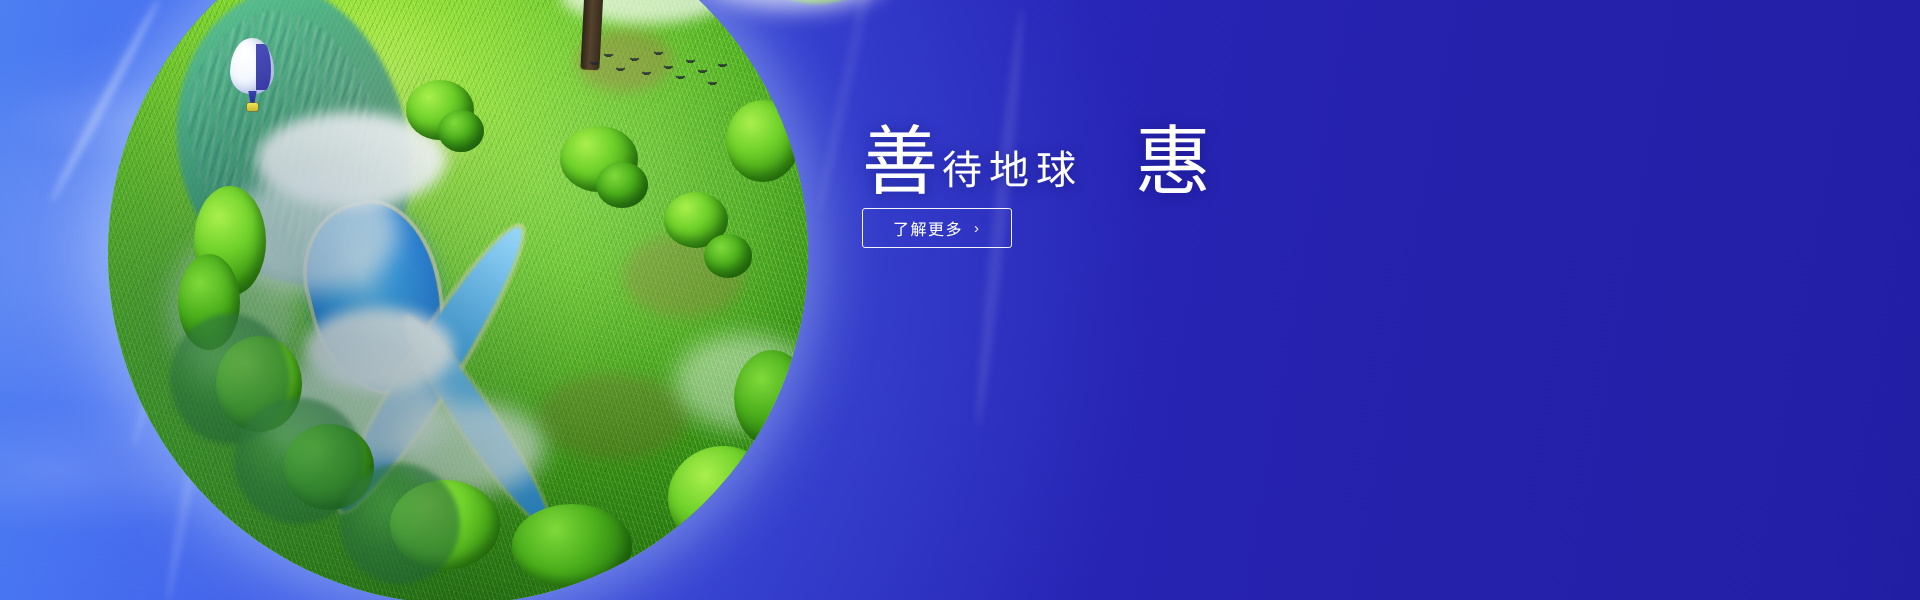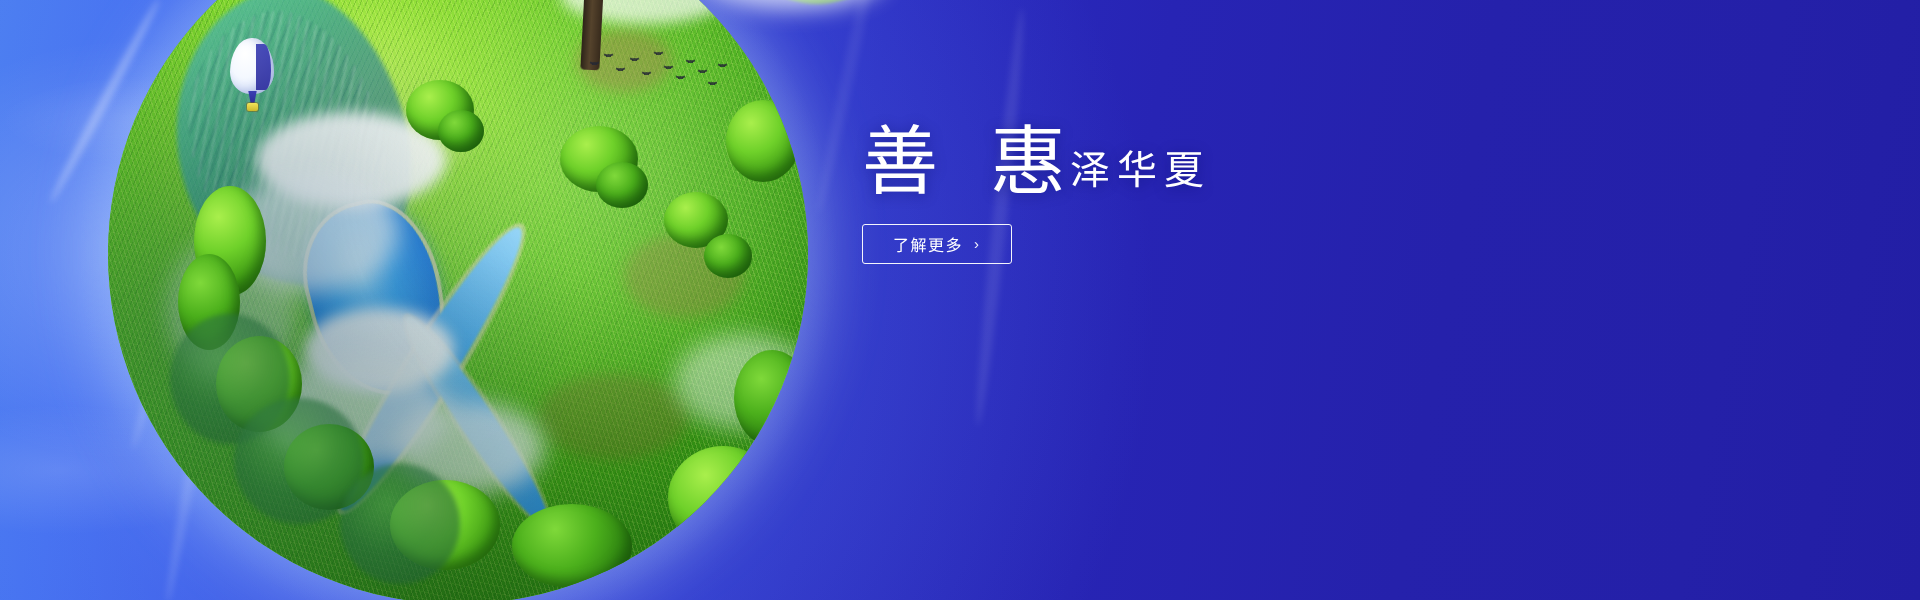--- a/index.html
+++ b/index.html
@@ -413,6 +413,7 @@
     <div class="headline">
       <span class="hl-group">
         <span class="hl-lead">善</span>
+        <span class="hl-rest">待地球</span>
       </span>
       <span class="hl-group">
         <span class="hl-lead">惠</span>

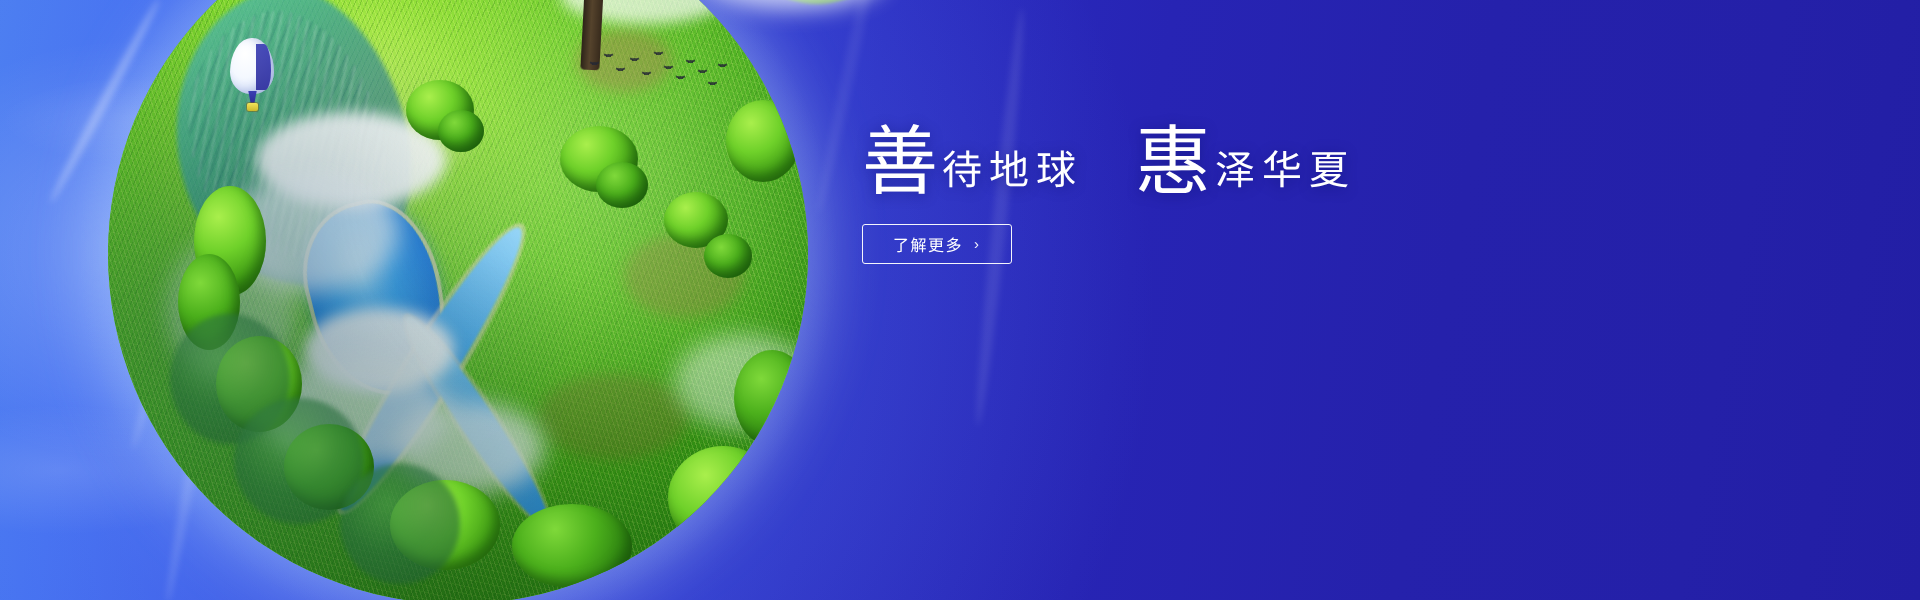--- a/index.html
+++ b/index.html
@@ -417,7 +417,6 @@
       </span>
       <span class="hl-group">
         <span class="hl-lead">惠</span>
-        <span class="hl-rest">泽华夏</span>
       </span>
     </div>
 

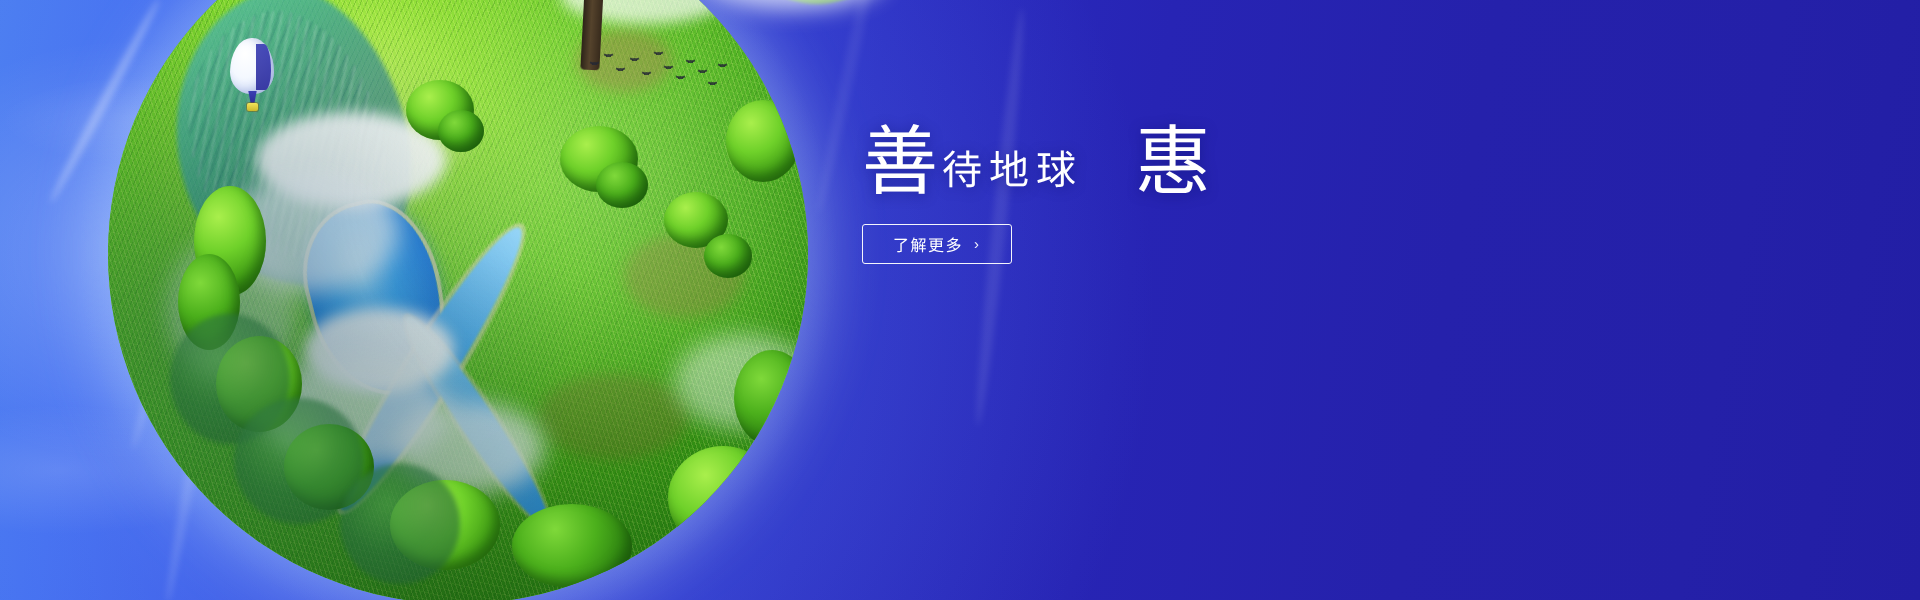--- a/index.html
+++ b/index.html
@@ -295,7 +295,7 @@
     align-items:center;
     justify-content:center;
     gap:11px;
-    margin-top:26px;
+    margin-top:10px;
     padding:0 30px;
     height:40px;
     min-width:116px;

